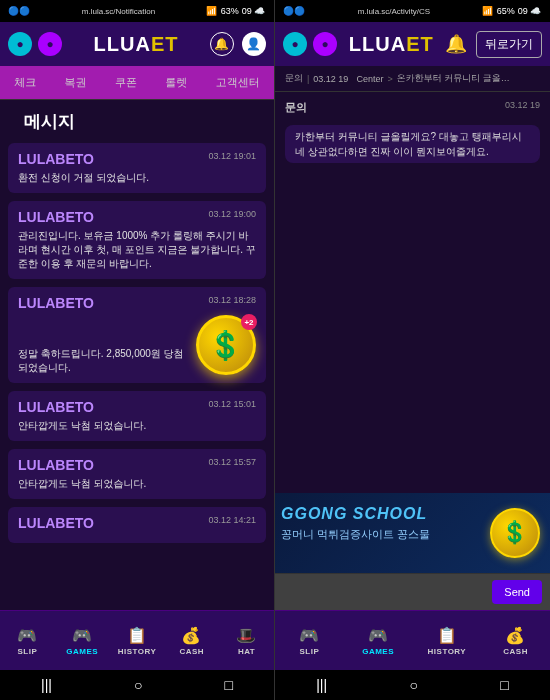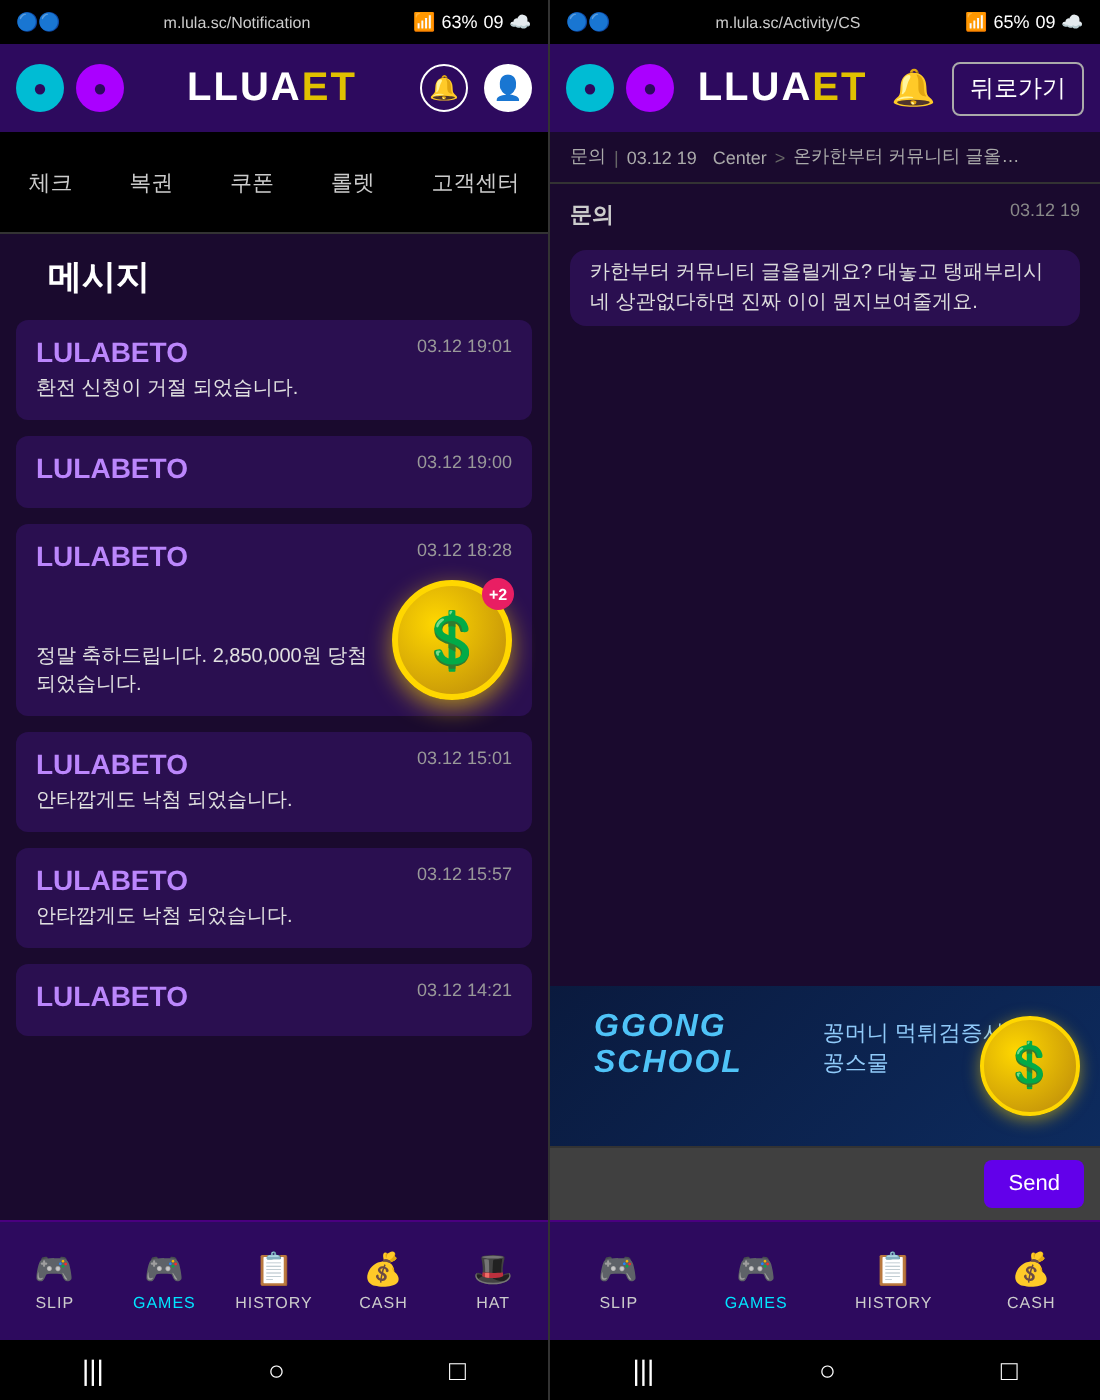--- a/index.html
+++ b/index.html
@@ -72,8 +72,8 @@
 
     
     .nav-bar {
-      background: #000000;
-      height: 51px;
+      background: #a21caf;
+      height: 34px;
       display: flex;
       align-items: center;
       justify-content: space-around;

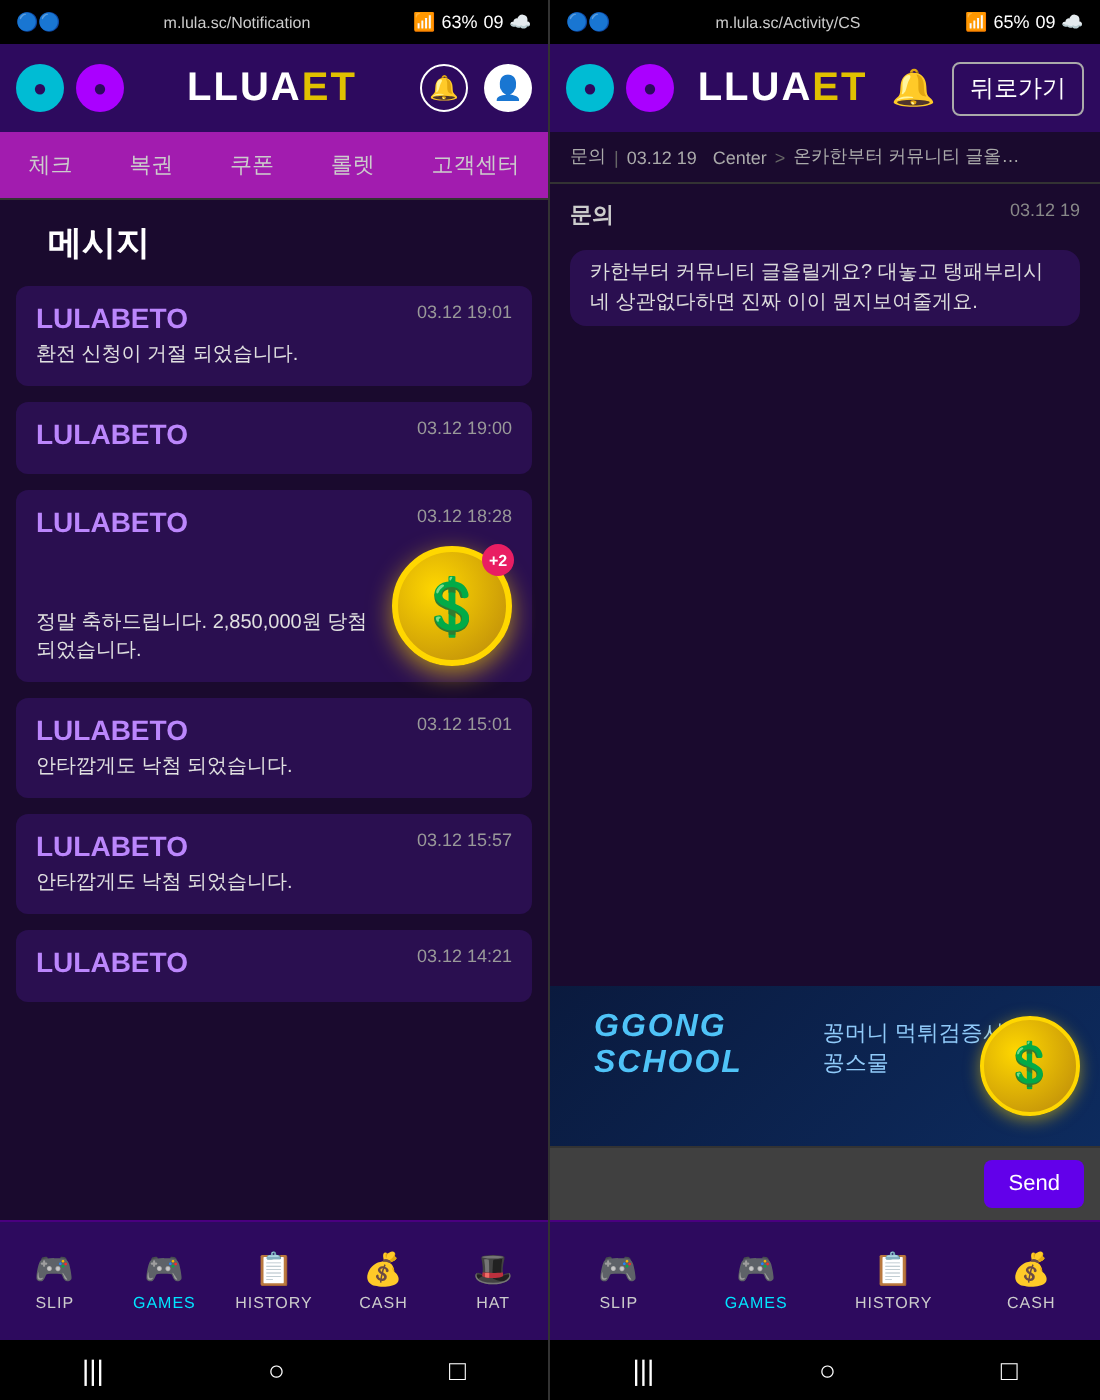--- a/index.html
+++ b/index.html
@@ -378,6 +378,7 @@
         <span class="message-sender">LULABETO</span>
         <span class="message-time">03.12 19:00</span>
       </div>
+      <div class="message-body">관리진입니다. 보유금 1000% 추가 롤링해 주시기 바라며 현시간 이후 첫, 매 포인트 지금은 불가합니다. 꾸준한 이용 후 재문의 바랍니다.</div>
     </div>
 
     <div class="message-item" style="position:relative;">

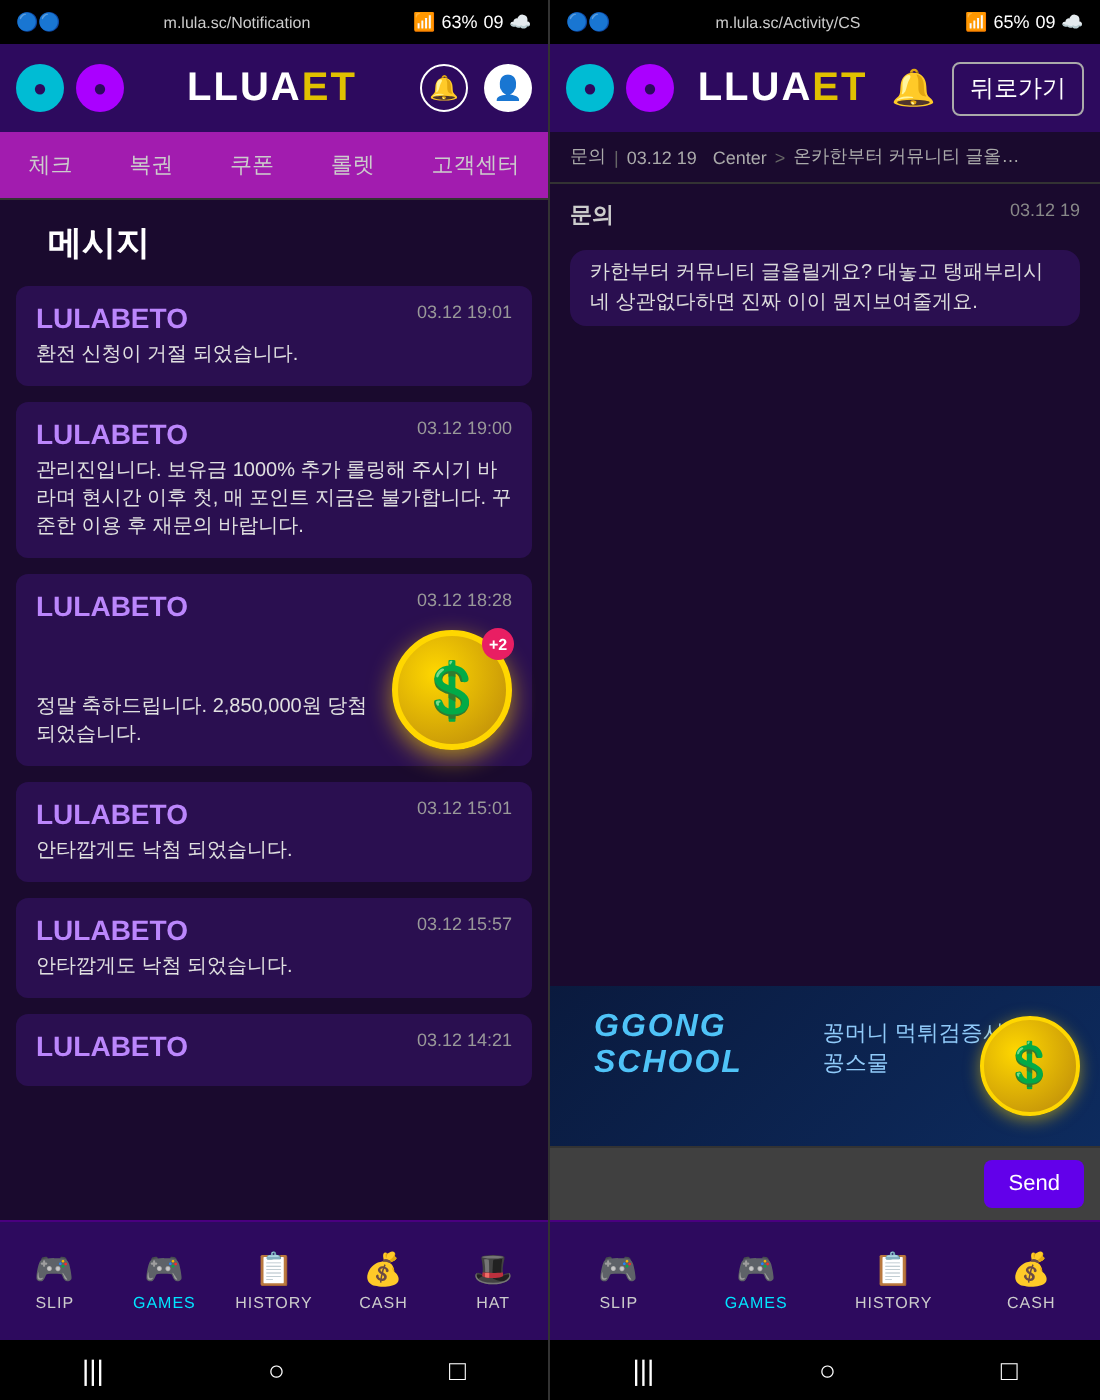--- a/index.html
+++ b/index.html
@@ -228,9 +228,9 @@
     
     .promo-banner {
       background: linear-gradient(135deg, #0a1a3e, #0d2b5e);
-      padding: 12px 22px;
-      display: flex;
-      flex-direction: row;
+      padding: 12px 6px;
+      display: flex;
+      flex-direction: column;
       align-items: flex-start;
       flex-shrink: 0;
       position: relative;

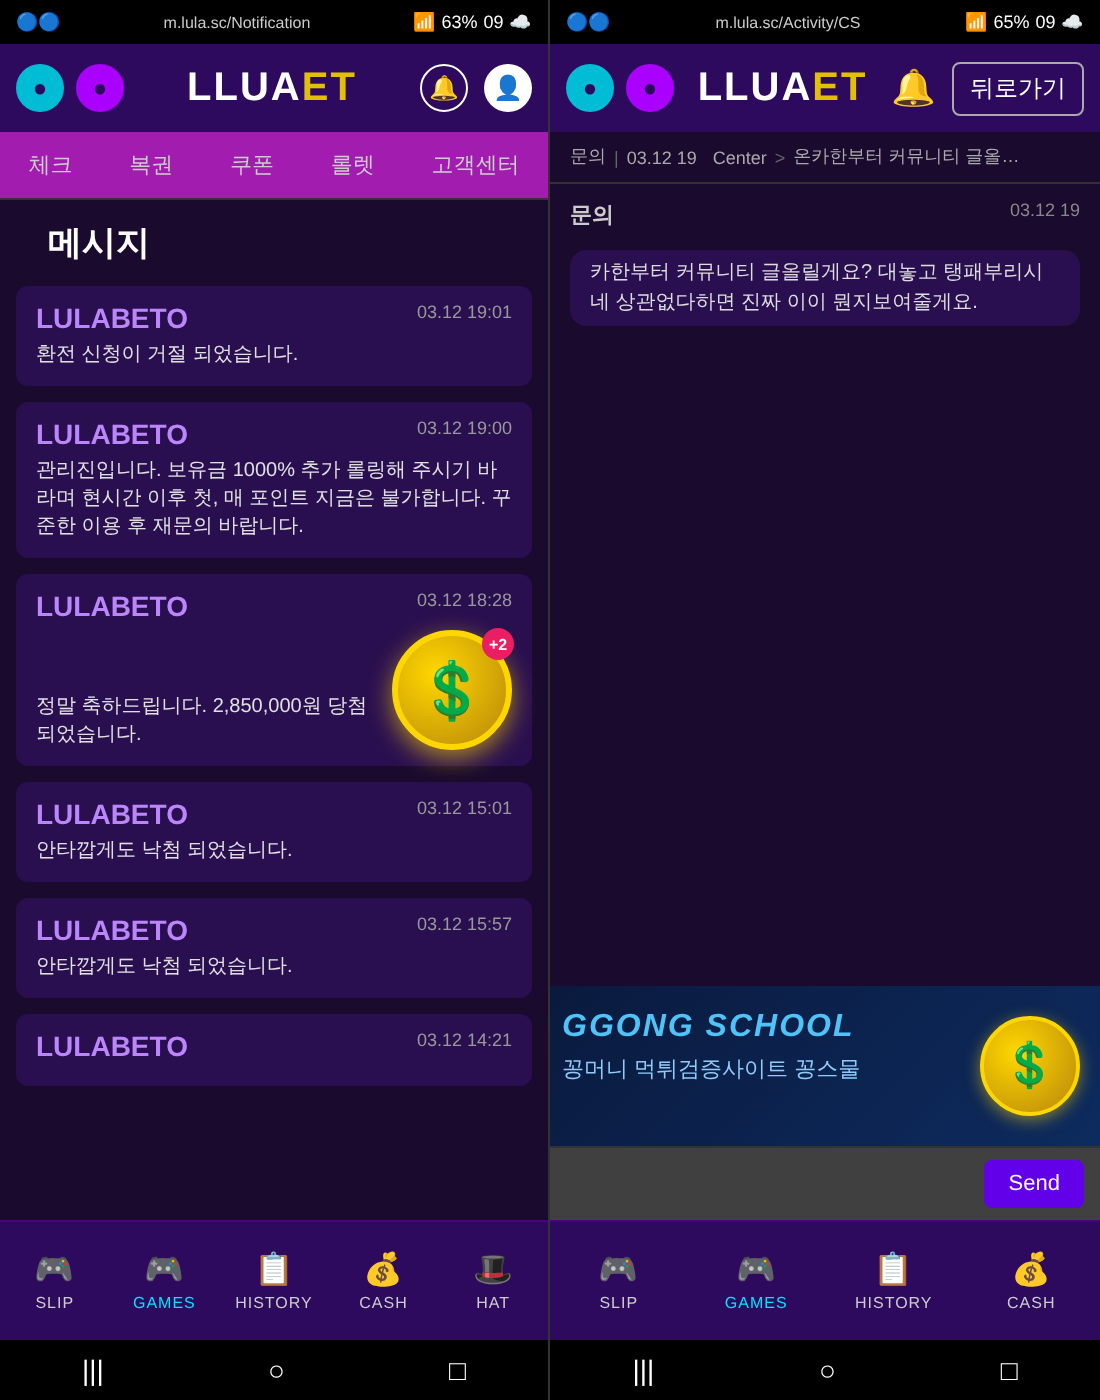--- a/index.html
+++ b/index.html
@@ -148,7 +148,7 @@
       min-width: 40px;
     }
     .bottom-nav-icon { font-size: 16px; color: #ccc; }
-    .bottom-nav-label { color: #ccc; font-size: 8px; font-weight: 400; letter-spacing: 0.5px; text-transform: uppercase; }
+    .bottom-nav-label { color: #ccc; font-size: 8px; font-weight: 700; letter-spacing: 0.5px; text-transform: uppercase; }
     .bottom-nav-item.active .bottom-nav-icon { color: #00e5ff; }
     .bottom-nav-item.active .bottom-nav-label { color: #00e5ff; }
 

